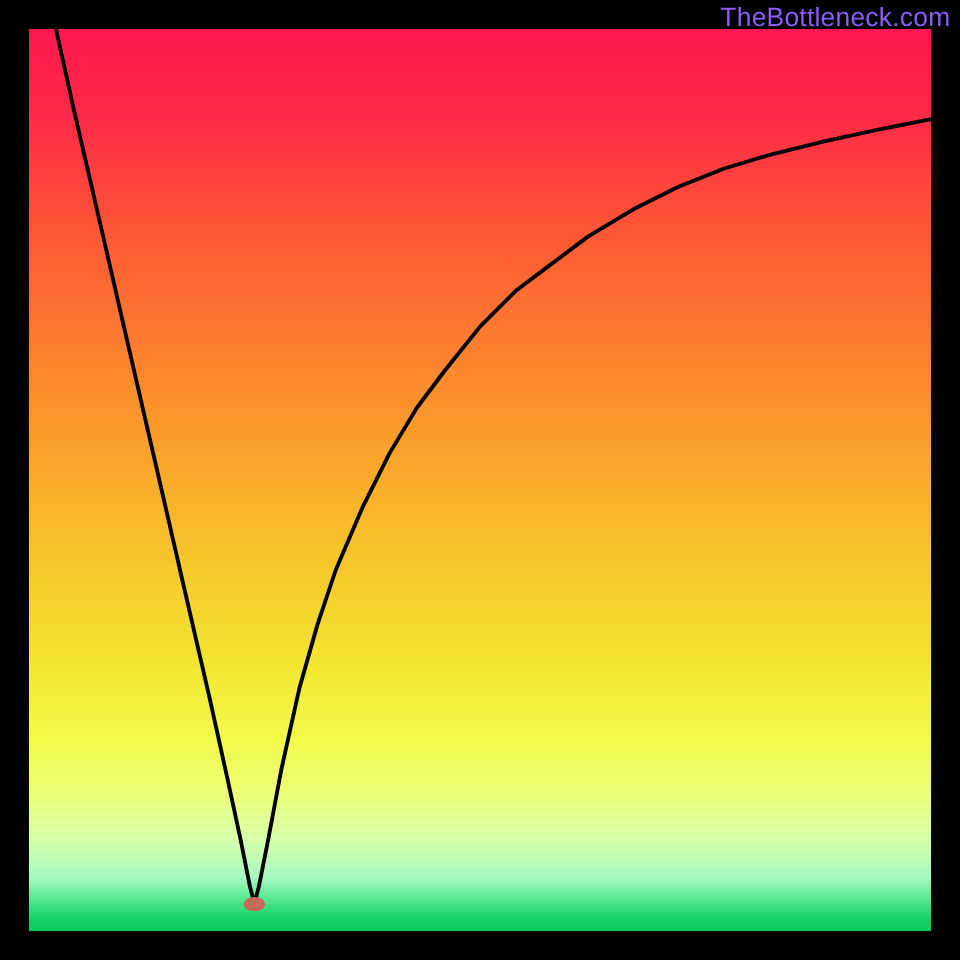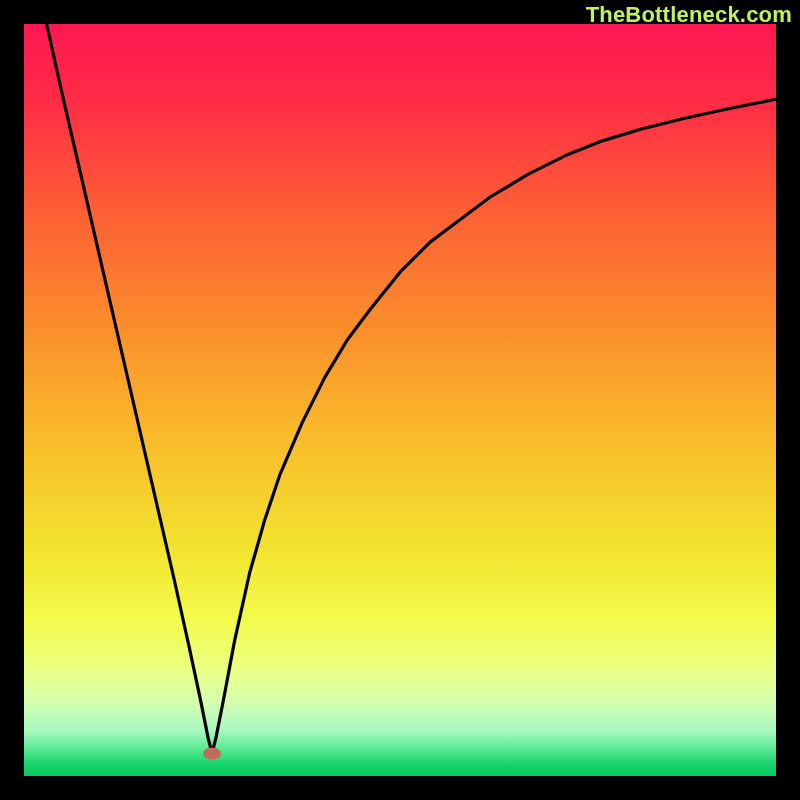--- a/index.html
+++ b/index.html
@@ -30,9 +30,9 @@
     position: absolute;
     top: 2px;
     right: 8px;
-    color: #bef264;
+    color: #8b5cf6;
     font-size: 22px;
-    font-weight: 700;
+    font-weight: 400;
     letter-spacing: 0.2px;
     user-select: none;
   }

